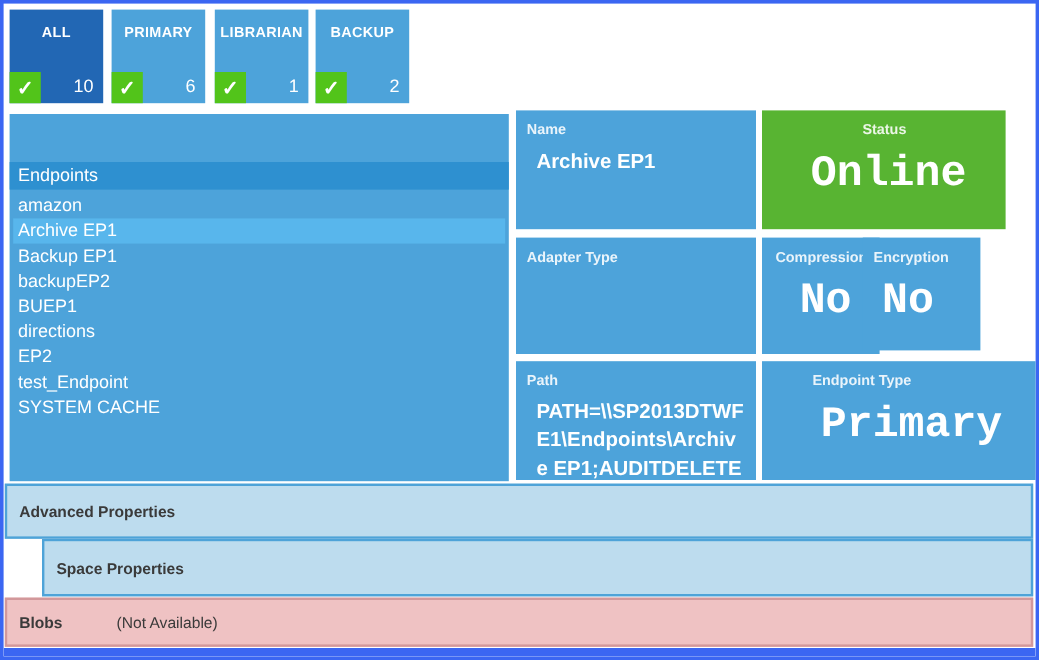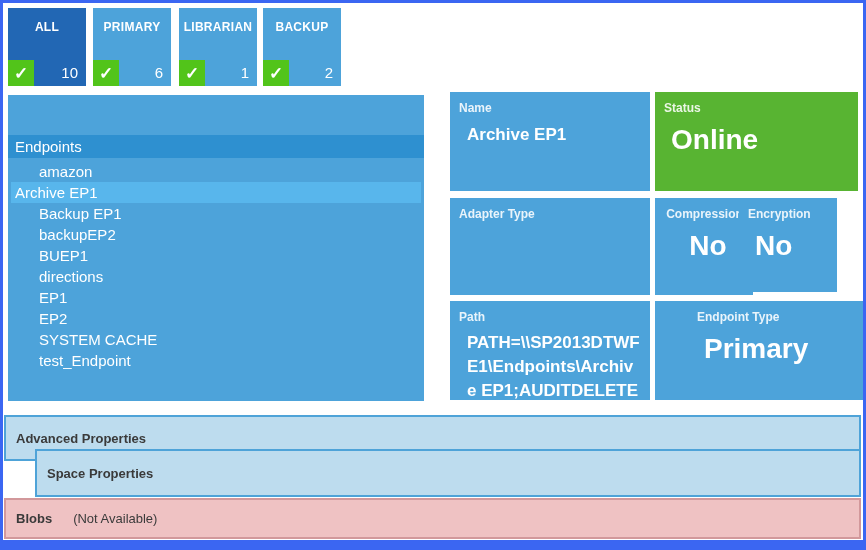--- a/index.html
+++ b/index.html
@@ -46,7 +46,7 @@
   }
   
   .dtile{
-    position:absolute;background:var(--tile-blue,#4DA3DA);color:#fff;overflow:hidden;margin-left:20px;
+    position:absolute;background:var(--tile-blue,#4DA3DA);color:#fff;overflow:hidden;
   }
   .dtile.green{background:var(--status-green,#58B432);}
   .dtile-label{

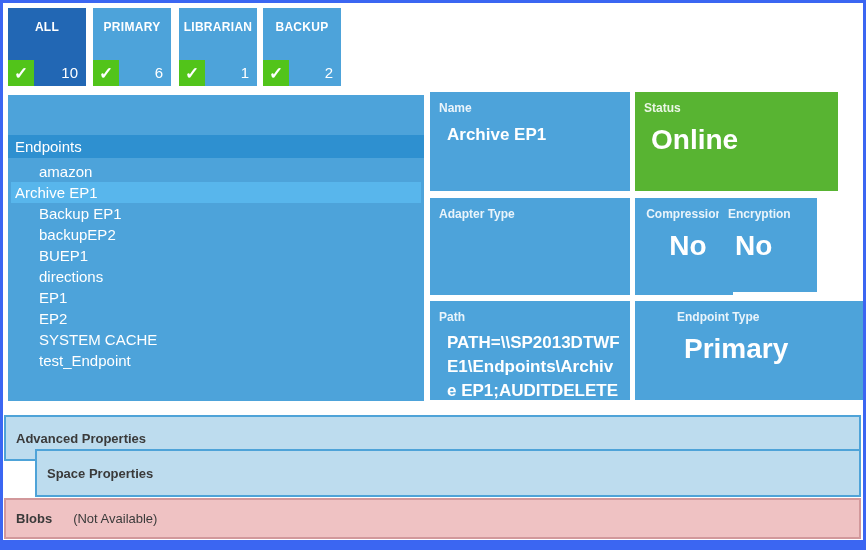--- a/index.html
+++ b/index.html
@@ -48,7 +48,7 @@
   .dtile{
     position:absolute;background:var(--tile-blue,#4DA3DA);color:#fff;overflow:hidden;
   }
-  .dtile.green{background:var(--status-green,#58B432);}
+  .dtile.green{background:var(--status-green,#58B432);text-align:center;}
   .dtile-label{
     padding:9px 8px 0 9px;font-size:12px;font-weight:bold;color:rgba(255,255,255,.88);
   }

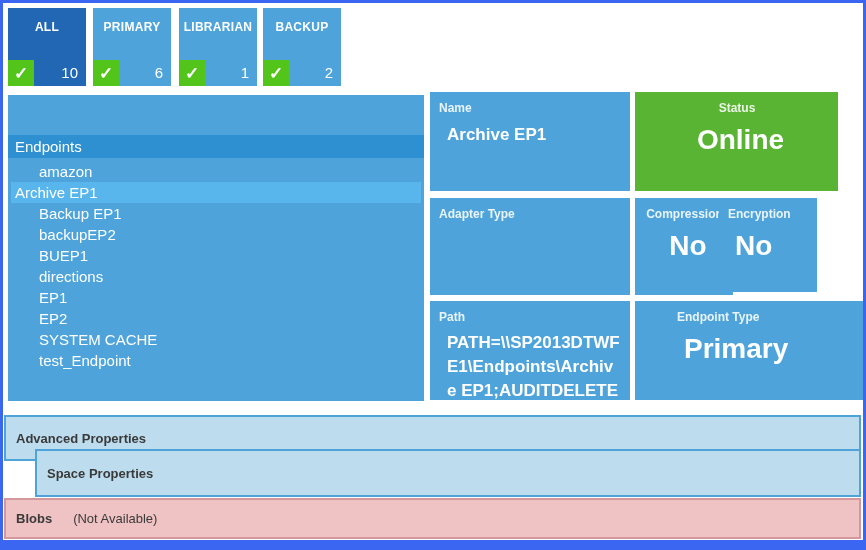--- a/index.html
+++ b/index.html
@@ -54,7 +54,7 @@
   }
   .dtile-value{font-weight:bold;color:#fff;}
   .v-md{font-size:17px;margin:10px 8px 0 17px;}
-  .v-lg{font-size:28px;margin:9px 8px 0 16px;}
+  .v-lg{font-size:36px;margin:9px 8px 0 16px;font-family:Liberation Mono, monospace;}
   .v-path{font-size:17px;line-height:24px;margin:7px 8px 0 17px;word-break:break-all;}
   .t-name{left:427px;top:89px;width:200px;height:99px;}
   .t-status{left:632px;top:89px;width:203px;height:99px;}

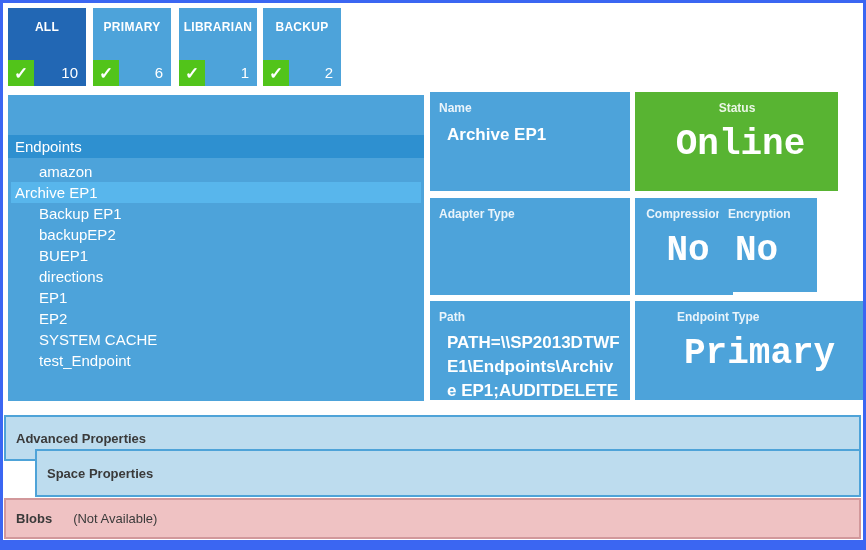--- a/index.html
+++ b/index.html
@@ -38,7 +38,7 @@
   }
   .list{padding-top:3px;}
   .list-item{
-    height:21px;line-height:21px;padding-left:7px;font-size:15px;cursor:pointer;margin-left:24px;
+    height:21px;line-height:21px;padding-left:7px;font-size:15px;cursor:pointer;
   }
   .list-item.selected{
     background:var(--list-highlight,#58B6EC);

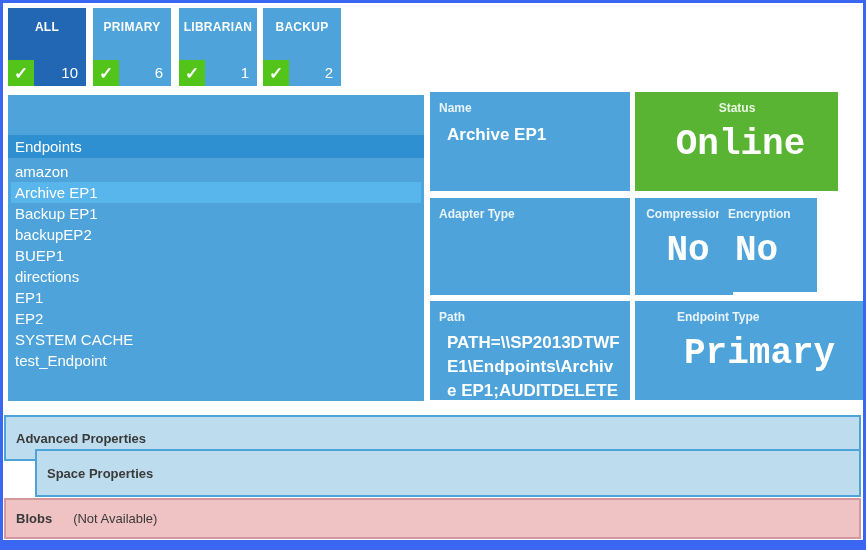--- a/index.html
+++ b/index.html
@@ -120,7 +120,6 @@
       <div class="list-item">backupEP2</div>
       <div class="list-item">BUEP1</div>
       <div class="list-item">directions</div>
-      <div class="list-item">EP1</div>
       <div class="list-item">EP2</div>
       <div class="list-item">SYSTEM CACHE</div>
       <div class="list-item">test_Endpoint</div>

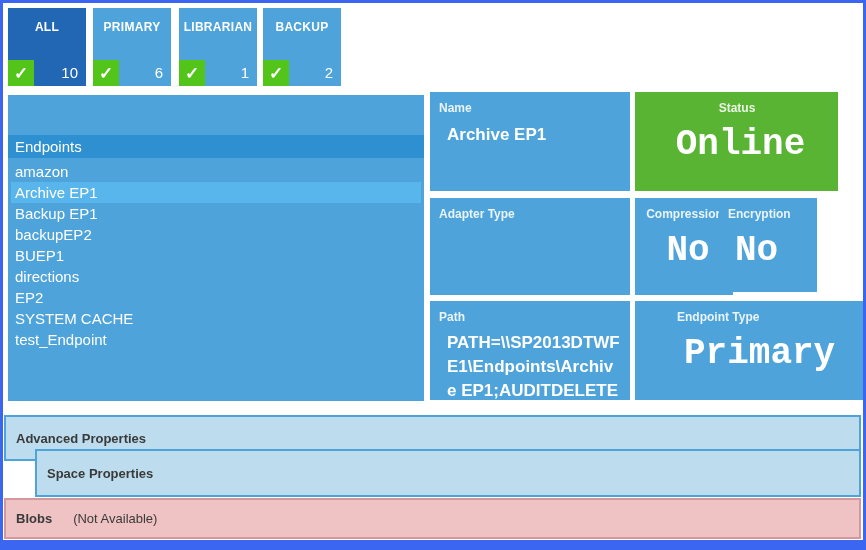--- a/index.html
+++ b/index.html
@@ -121,8 +121,8 @@
       <div class="list-item">BUEP1</div>
       <div class="list-item">directions</div>
       <div class="list-item">EP2</div>
+      <div class="list-item">test_Endpoint</div>
       <div class="list-item">SYSTEM CACHE</div>
-      <div class="list-item">test_Endpoint</div>
     </div>
   </div>
 

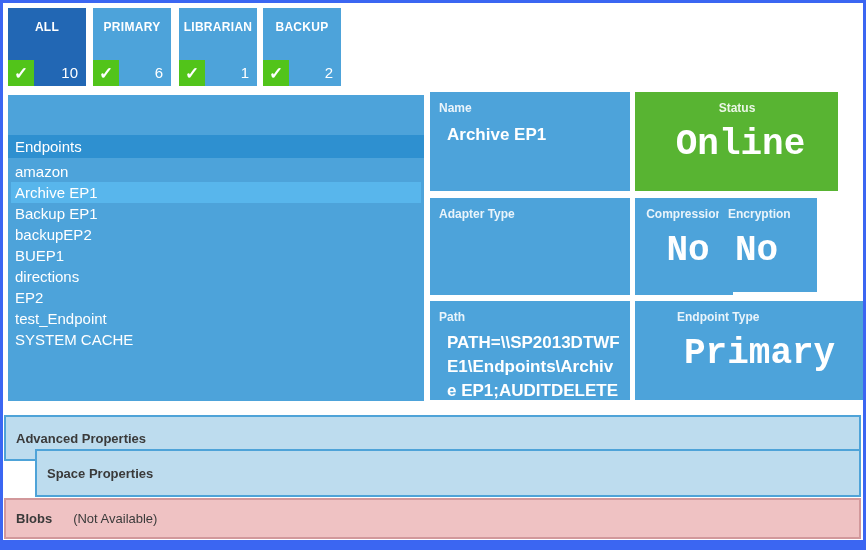--- a/index.html
+++ b/index.html
@@ -75,7 +75,7 @@
     background:var(--blobs-fill,#EFC2C3);
     border-color:var(--blobs-border,#D2989B);cursor:default;
   }
-  .s-advanced{top:412px;height:46px;}
+  .s-advanced{top:400px;height:46px;}
   .s-space{top:446px;height:48px;margin-left:31px;}
   .s-blobs{top:495px;height:41px;}
   .section .suffix{font-weight:normal;margin-left:21px;}

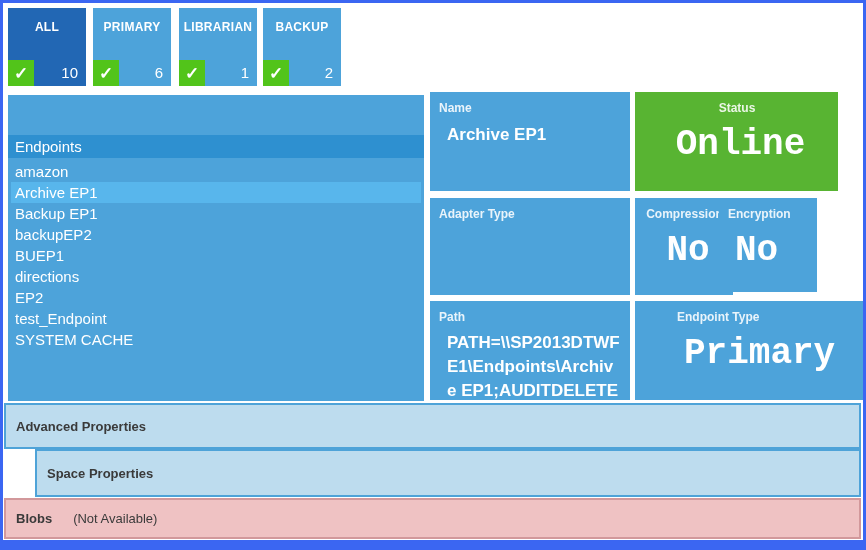--- a/index.html
+++ b/index.html
@@ -73,7 +73,7 @@
   }
   .section.disabled{
     background:var(--blobs-fill,#EFC2C3);
-    border-color:var(--blobs-border,#D2989B);cursor:default;
+    border-color:var(--blobs-border,#D2989B);cursor:default;gap:36px;
   }
   .s-advanced{top:400px;height:46px;}
   .s-space{top:446px;height:48px;margin-left:31px;}

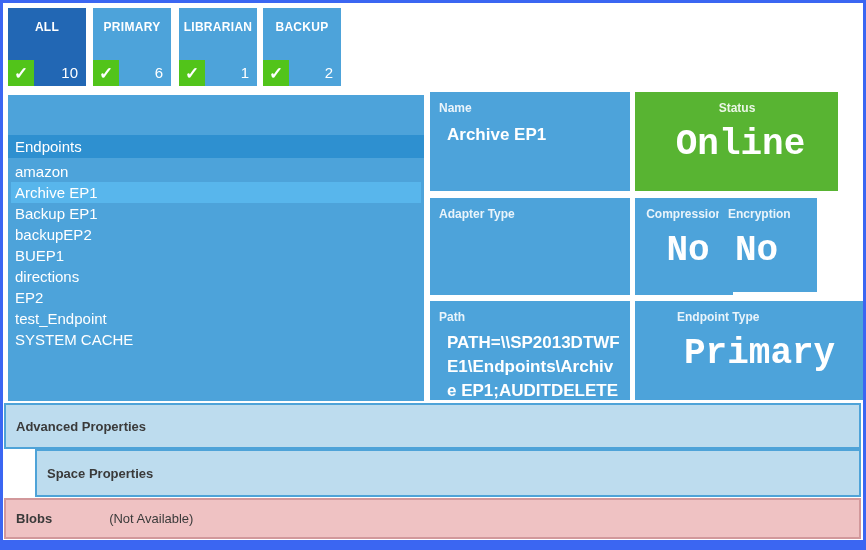--- a/index.html
+++ b/index.html
@@ -78,7 +78,7 @@
   .s-advanced{top:400px;height:46px;}
   .s-space{top:446px;height:48px;margin-left:31px;}
   .s-blobs{top:495px;height:41px;}
-  .section .suffix{font-weight:normal;margin-left:21px;}
+  .section .suffix{font-weight:normal;margin-left:9px;}
   
   .bottom-bar{
     position:absolute;left:0;right:0;bottom:0;height:7px;

